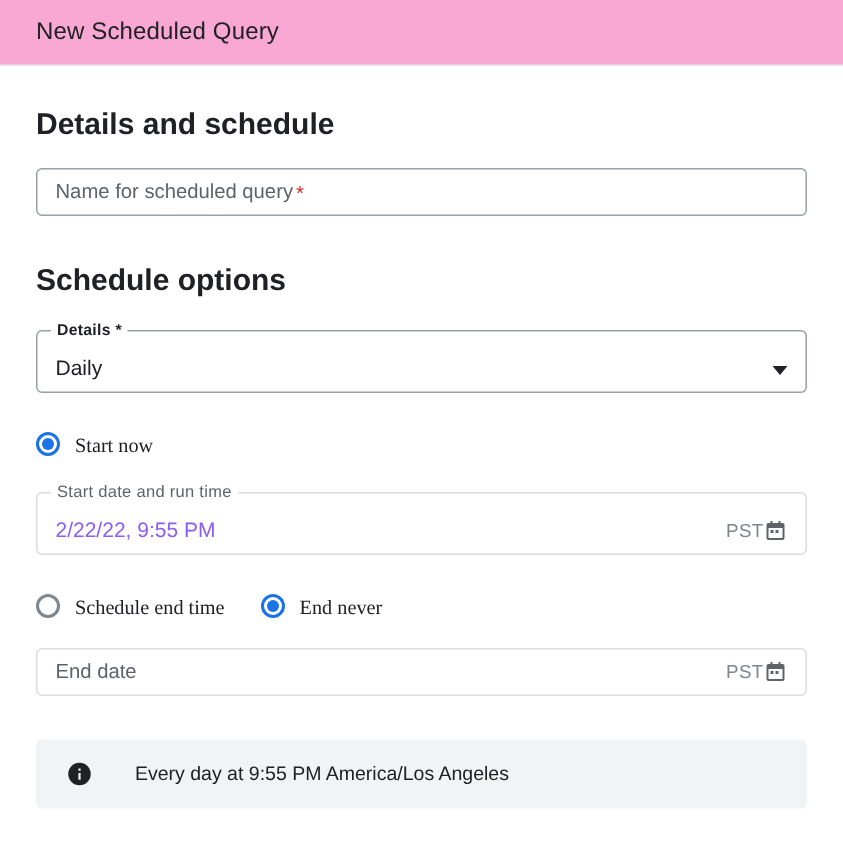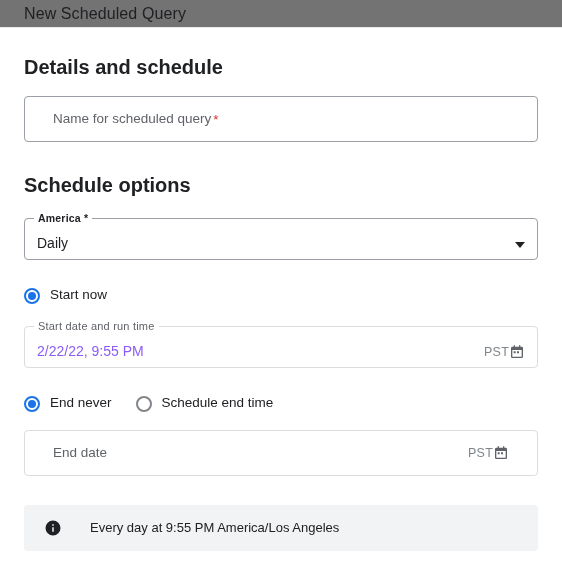--- a/index.html
+++ b/index.html
@@ -18,13 +18,13 @@
 
   
   .dialog-header {
-    height: 28px;
+    height: 44px;
     box-sizing: border-box;
     display: flex;
     align-items: center;
     padding: 4px 24px;
     border-bottom: 1px solid #e8eaed;
-    background: #737373;
+    background: #f9a8d4;
   }
   .dialog-title {
     font-size: 16px;

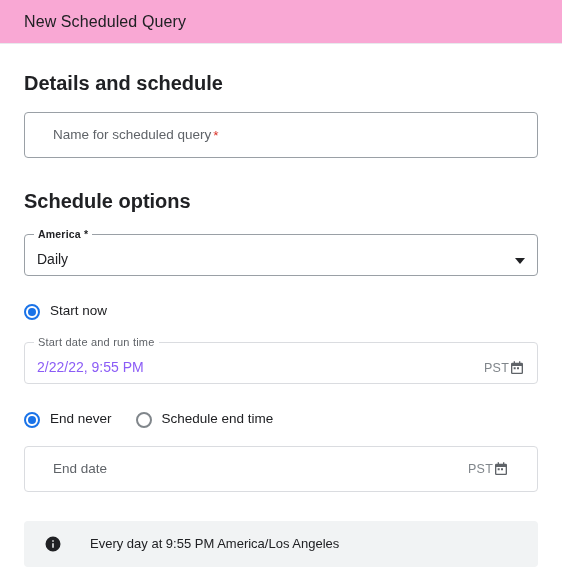--- a/index.html
+++ b/index.html
@@ -58,13 +58,13 @@
   .field {
     position: relative;
     margin-top: 18px;
-    height: 46px;
+    height: 32px;
     box-sizing: border-box;
     border: 1px solid #9aa0a6;
     border-radius: 4px;
     display: flex;
     align-items: center;
-    padding: 0 28px;
+    padding: 0 12px;
     background: #ffffff;
   }
   .field.disabled {

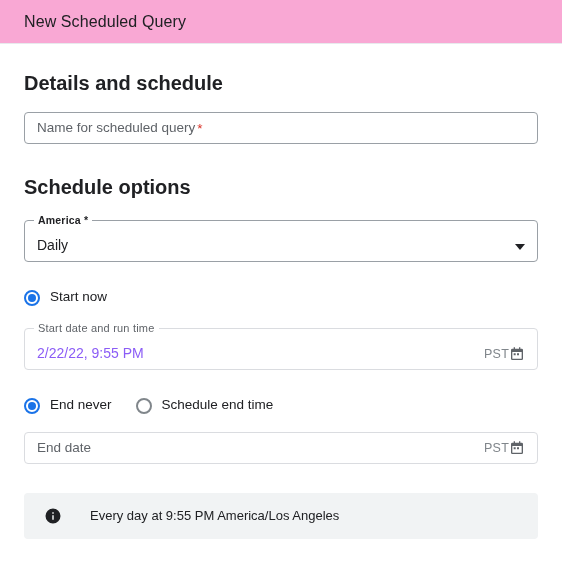--- a/index.html
+++ b/index.html
@@ -243,7 +243,7 @@
   <h2 class="section-heading schedule">Schedule options</h2>
 
   <div class="notched">
-    <span class="notch-label">America *</span>
+    <span class="notch-label">Details *</span>
     <span class="value">Daily</span>
     <span class="select-arrow"></span>
   </div>

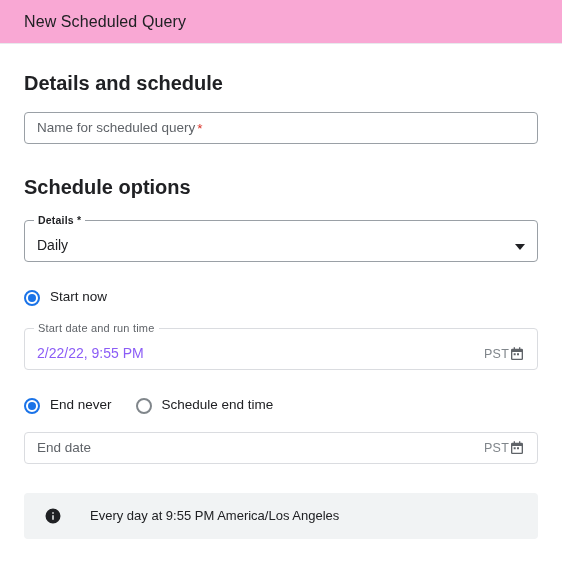--- a/index.html
+++ b/index.html
@@ -162,8 +162,9 @@
   }
   .radio-option {
     display: flex;
-    align-items: flex-end;
+    align-items: flex-start;
     cursor: pointer;
+    font-family: Liberation Serif, serif;
   }
   .radio-option + .radio-option {
     margin-left: 24px;

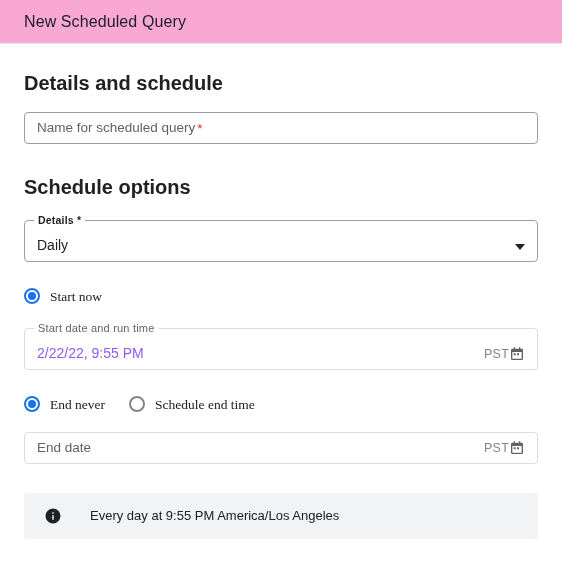--- a/index.html
+++ b/index.html
@@ -271,12 +271,12 @@
 
   <div class="radio-row">
     <div class="radio-option">
+      <span class="radio-mark"></span>
+      <span class="radio-label">Schedule end time</span>
+    </div>
+    <div class="radio-option">
       <span class="radio-mark checked"></span>
       <span class="radio-label">End never</span>
-    </div>
-    <div class="radio-option">
-      <span class="radio-mark"></span>
-      <span class="radio-label">Schedule end time</span>
     </div>
   </div>
 

